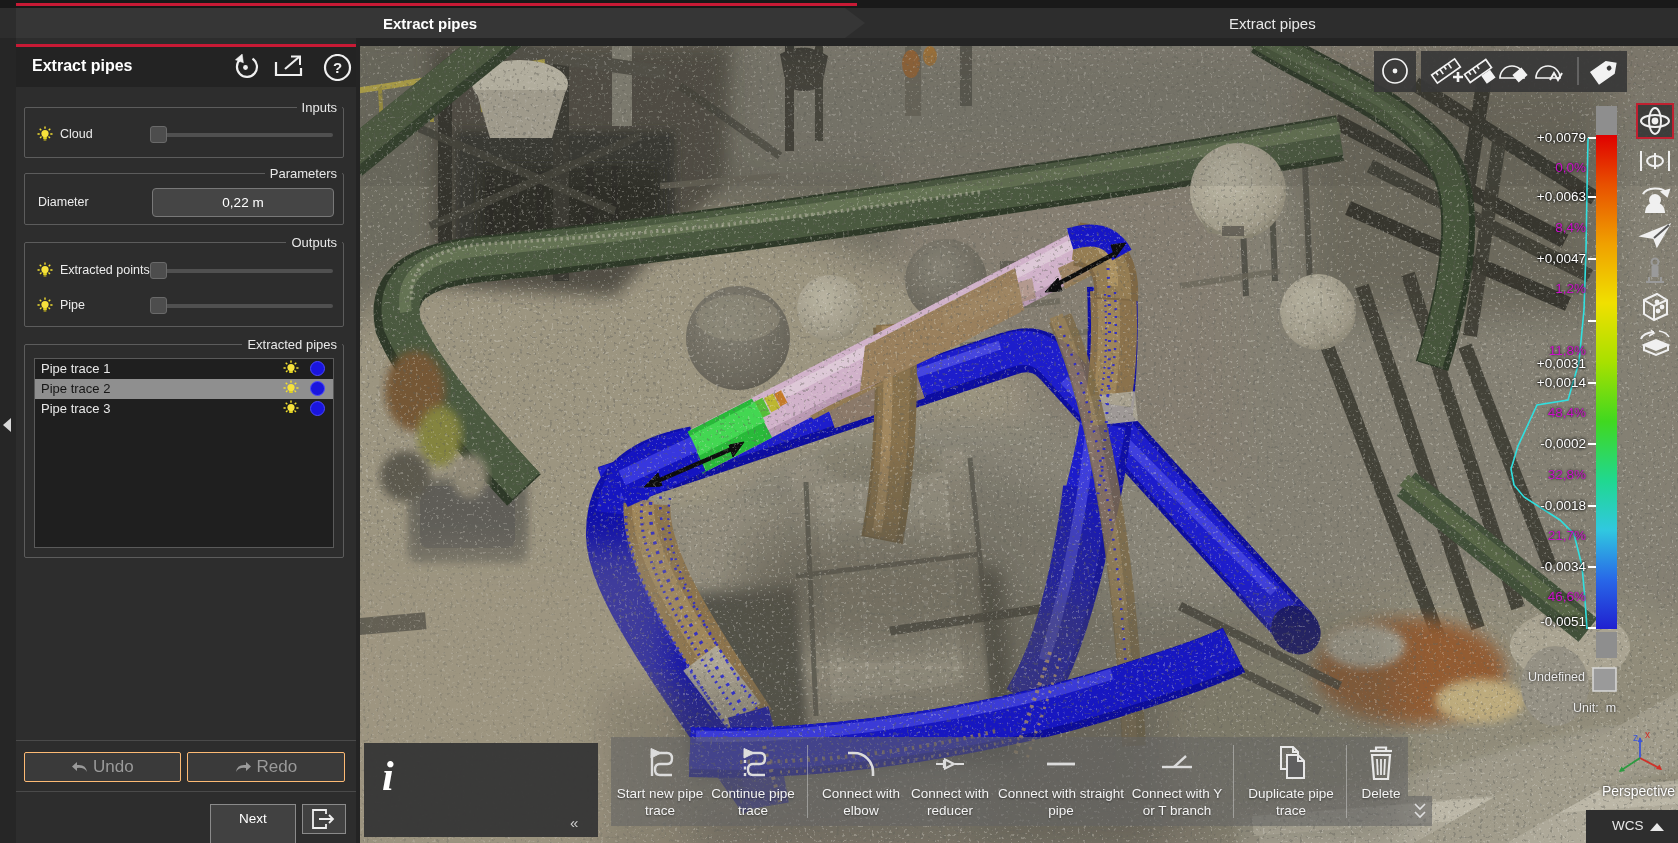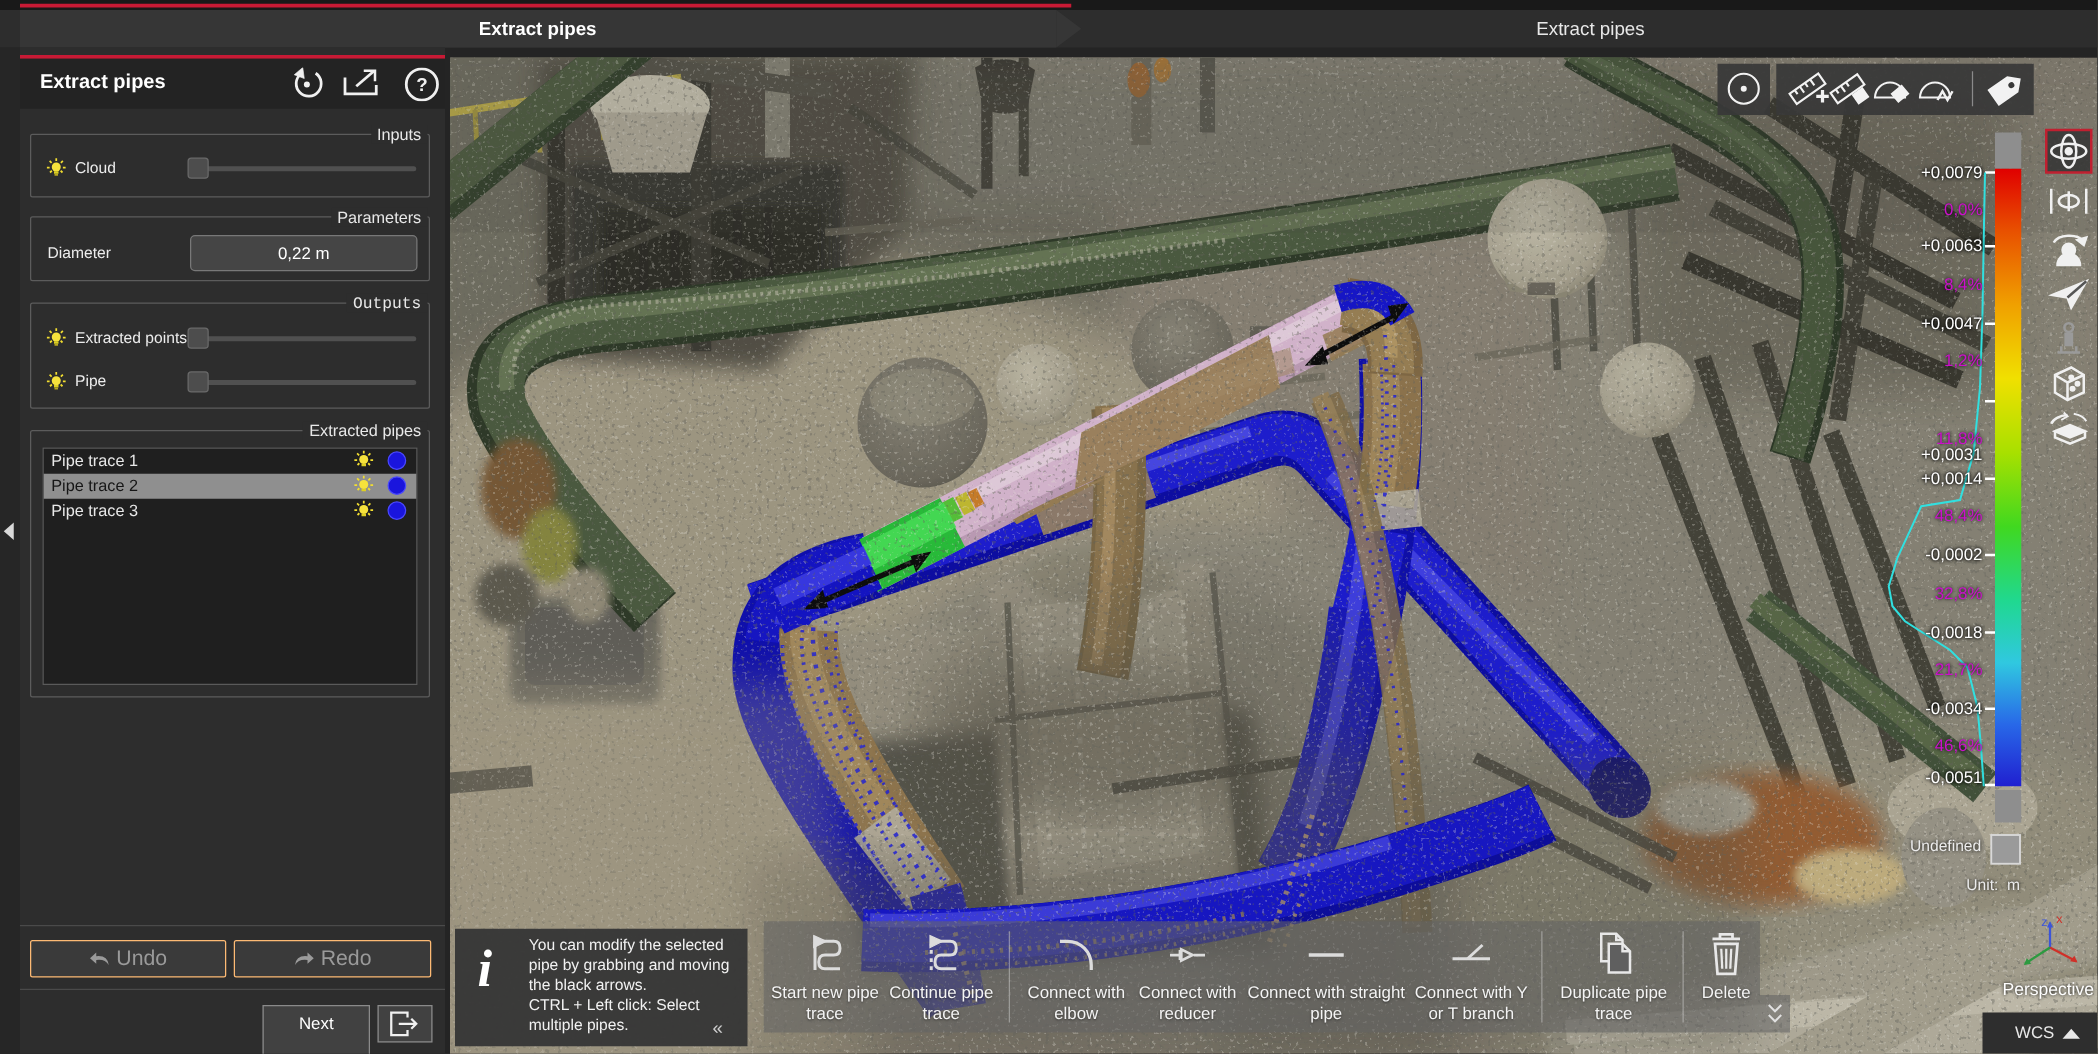--- a/index.html
+++ b/index.html
@@ -642,7 +642,7 @@
     <div id="diamBox" class="abs">0,22 m</div>
 
     <div class="grp" style="left:8px; top:204px; width:320px; height:85px;"></div>
-    <div class="grplabel" style="right:14px; top:197px;font-family:Liberation Mono, monospace;">Outputs</div>
+    <div class="grplabel" style="right:14px; top:197px;">Outputs</div>
     <svg class="abs bulb" style="left:21px; top:224px;" width="16" height="17" viewBox="0 0 16 17">
       <g stroke="#f2de30" stroke-width="1.4">
           <path d="M 8,0.5 l 0,2.2 M 2.7,2.7 l 1.6,1.6 M 13.3,2.7 l -1.6,1.6 M 0.5,8 l 2.2,0 M 13.3,8 l 2.2,0 M 3,12 l 1.5,-1.4 M 13,12 l -1.5,-1.4"></path>

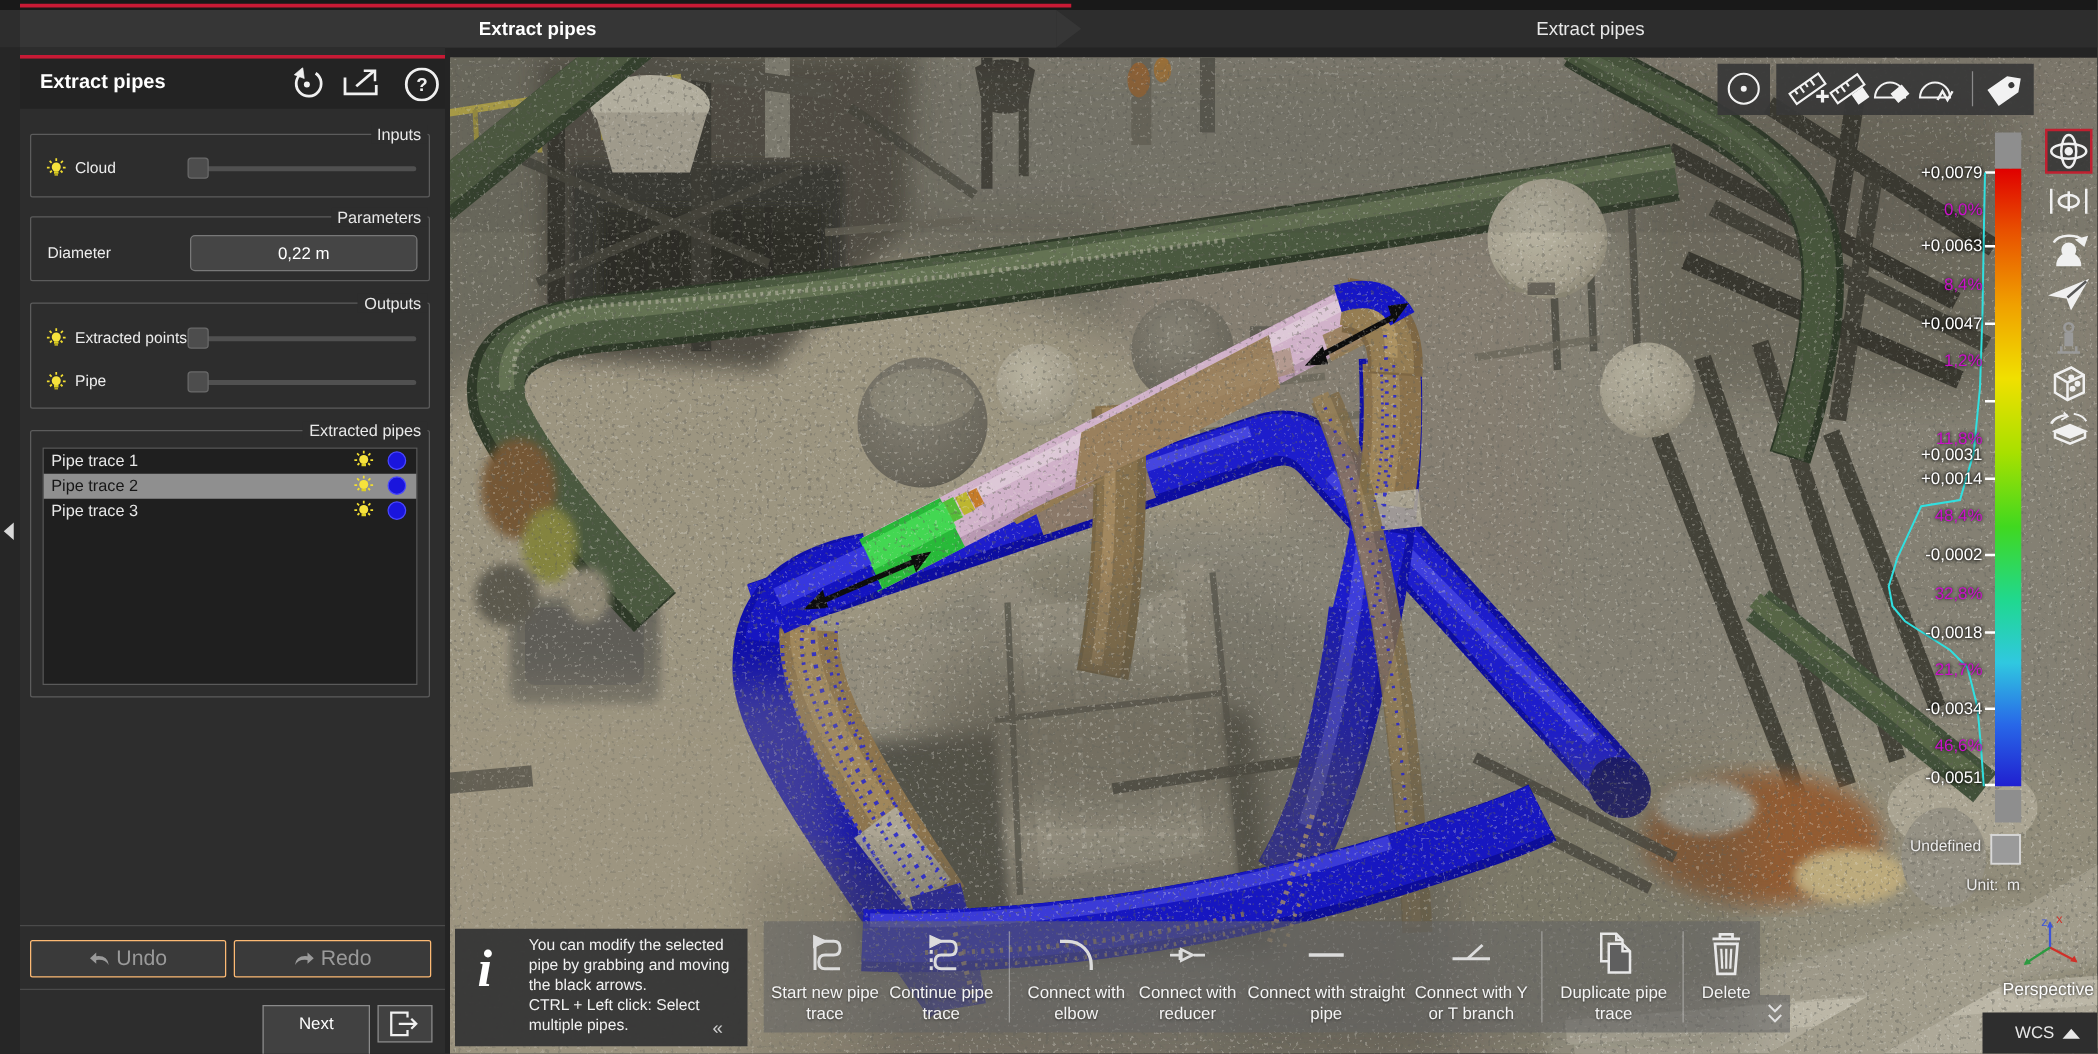--- a/index.html
+++ b/index.html
@@ -501,7 +501,6 @@
 
   <div class="abs" style="left:364px; top:743px; width:234px; height:94px; background:rgba(54,54,54,0.96);"></div>
   <div class="abs" style="left:382px; top:752px; width:16px; color:#fff; font-family:'Liberation Serif',serif; font-style:italic; font-weight:bold; font-size:42px;">i</div>
-  <div class="abs" style="left:423px; top:748px; width:165px; color:#f2f2f2; font-size:12.5px; line-height:16px;">You can modify the selected pipe by grabbing and moving the black arrows.<br>CTRL + Left click: Select multiple pipes.</div>
   <div class="abs" style="left:570px; top:814px; color:#cfcfcf; font-size:15px;">«</div>
 
   <div class="abs" style="left:611px; top:737px; width:797px; height:89px; background:rgba(100,100,100,0.58);"></div>

